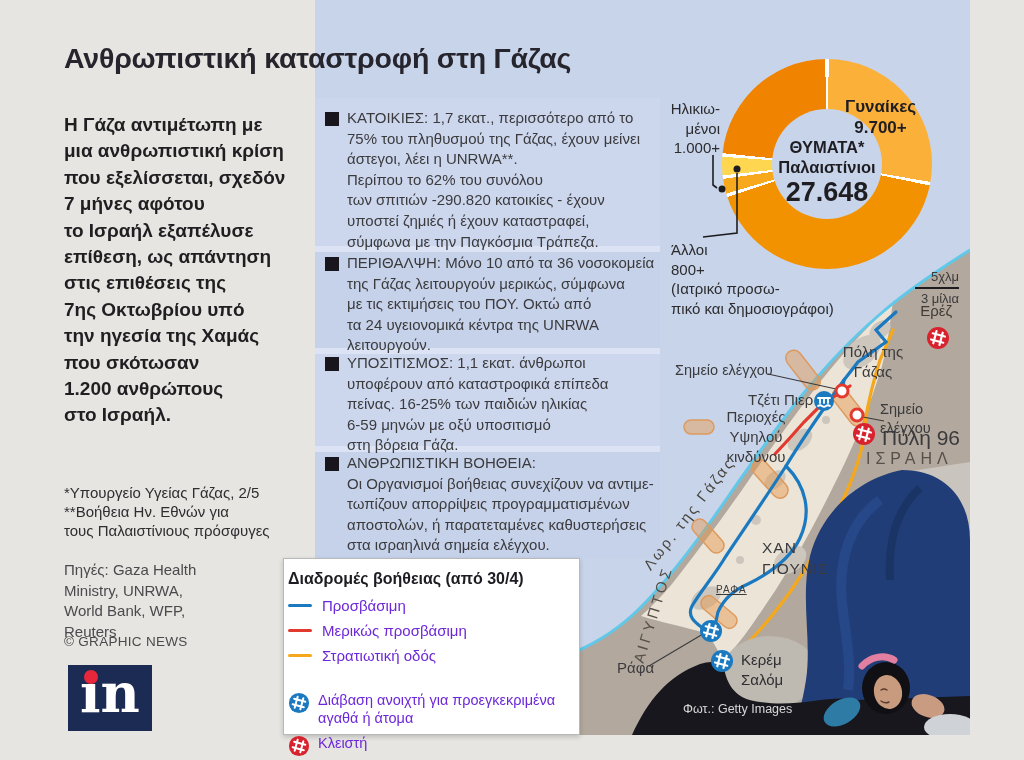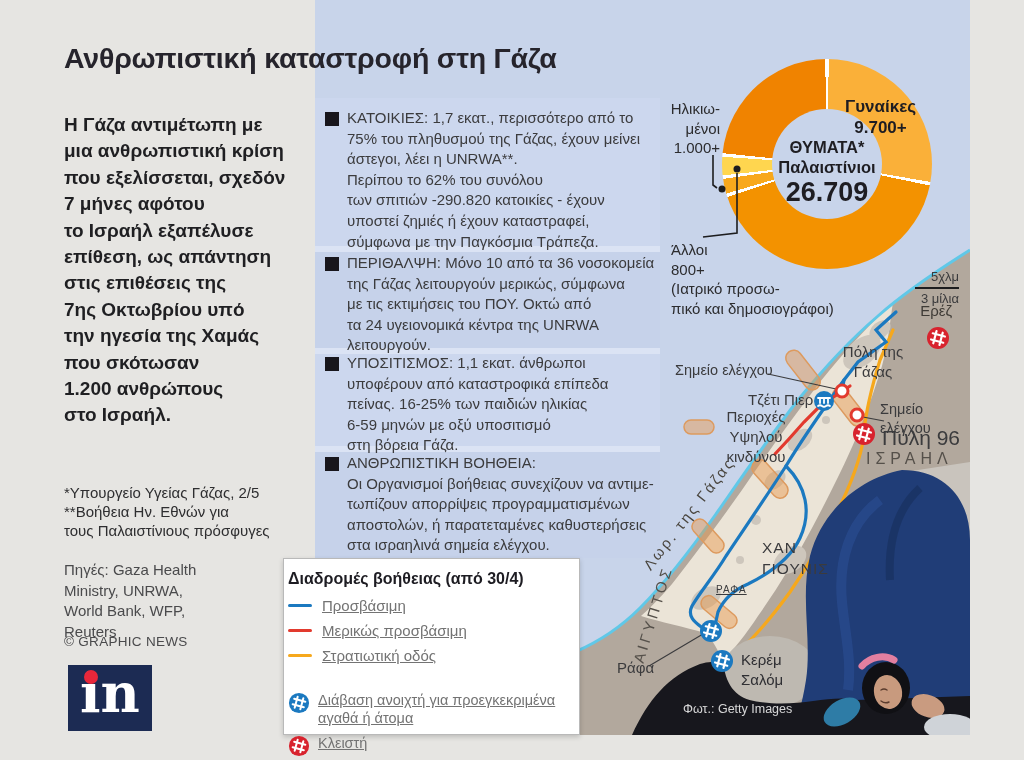--- a/index.html
+++ b/index.html
@@ -189,7 +189,7 @@
     <path d="M737,173 L737,233 L703,237" fill="none" stroke="#1d1d1f" stroke-width="1.6"></path>
   </svg>
 
-  <div class="abs headline">Ανθρωπιστική καταστροφή στη Γάζα</div>
+  <div class="abs headline">Ανθρωπιστική καταστροφή στη Γάζας</div>
   <div class="abs intro pre">Η Γάζα αντιμέτωπη με
 μια ανθρωπιστική κρίση
 που εξελίσσεται, σχεδόν

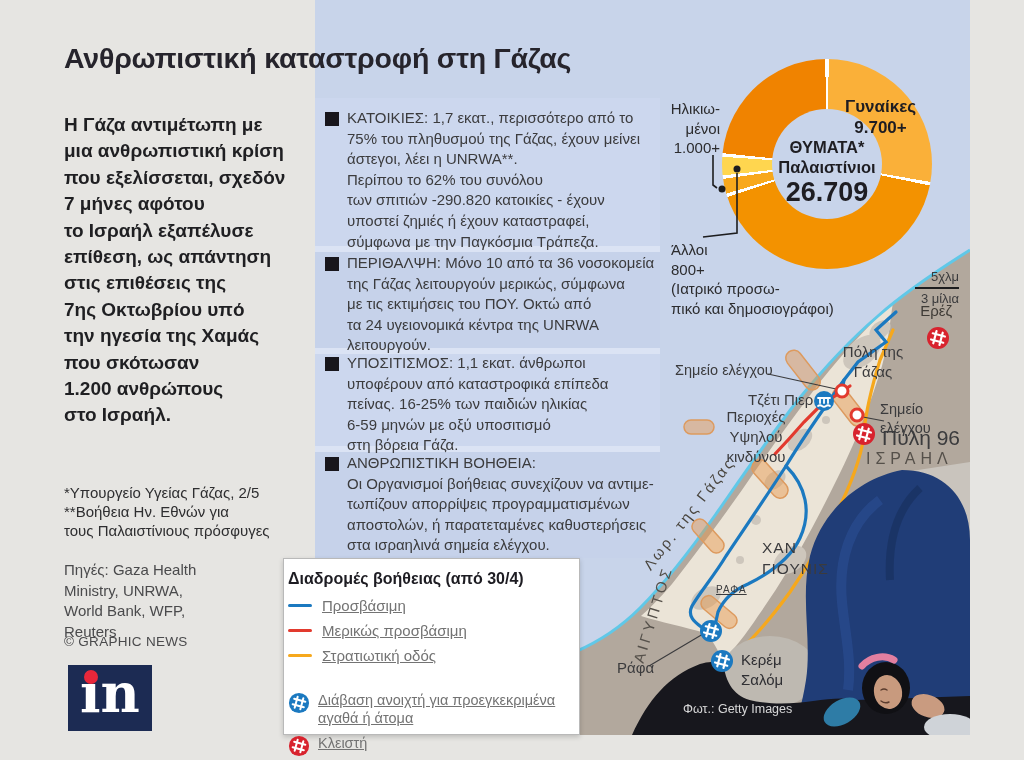--- a/index.html
+++ b/index.html
@@ -167,7 +167,7 @@
   <div class="abs dcenter">
     <div class="l">ΘΥΜΑΤΑ*</div>
     <div class="l">Παλαιστίνιοι</div>
-    <div class="v">26.709</div>
+    <div class="v">27.648</div>
   </div>
   <div class="abs seglab" style="left:818px;top:68px;width:125px;margin-top:28px;">
     <div>Γυναίκες</div>

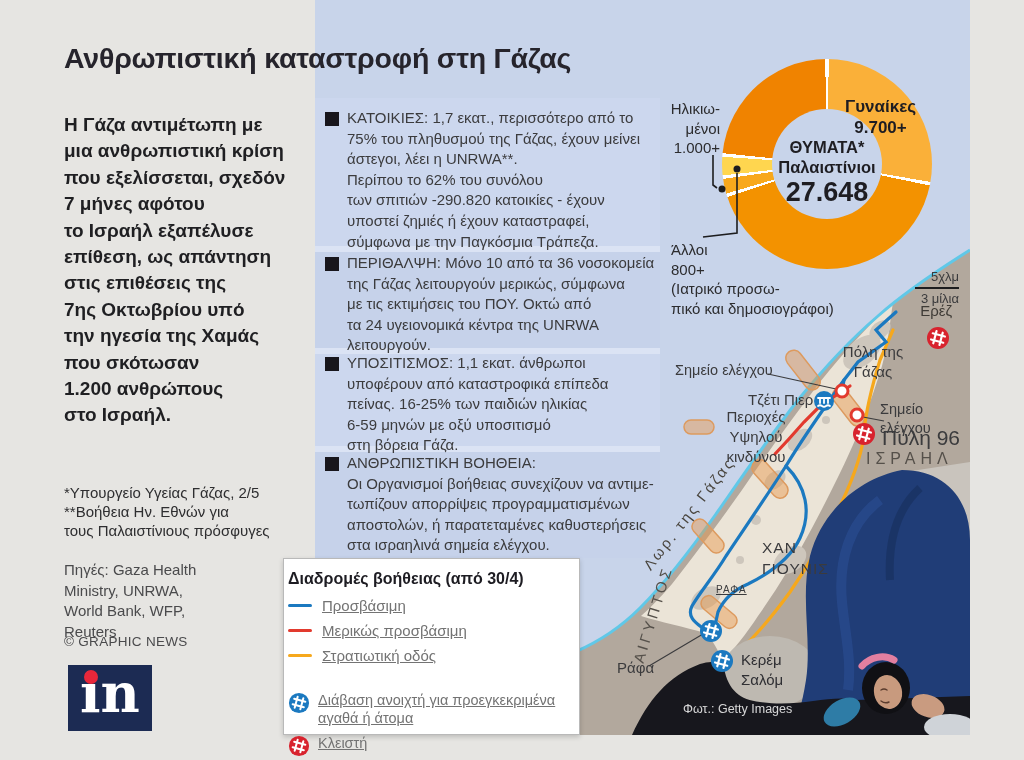--- a/index.html
+++ b/index.html
@@ -38,7 +38,7 @@
   .legend h3{margin:0 0 9px 0;font-size:16px;font-weight:700;color:#1d1c22;}
   .lrow{display:flex;align-items:center;margin-bottom:8px;}
   .lswatch{width:24px;height:3.6px;border-radius:2px;margin-right:10px;flex:none;}
-  .lrow .lt{font-size:15px;color:#737373;text-decoration:underline;}
+  .lrow .lt{font-size:15px;color:#6d28d9;}
   .lrow.xr{align-items:flex-start;margin-top:28px;}
   .lrow.xr svg{margin-right:8px;flex:none;}
   .lrow.xr .lt{font-size:14.5px;line-height:17.5px;}

